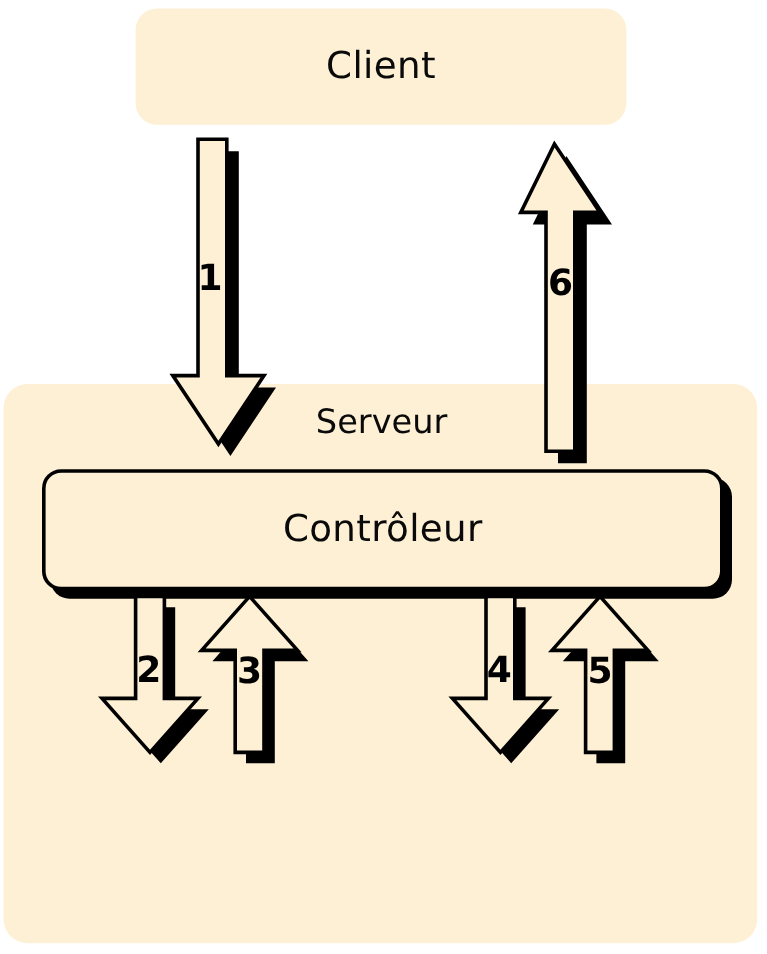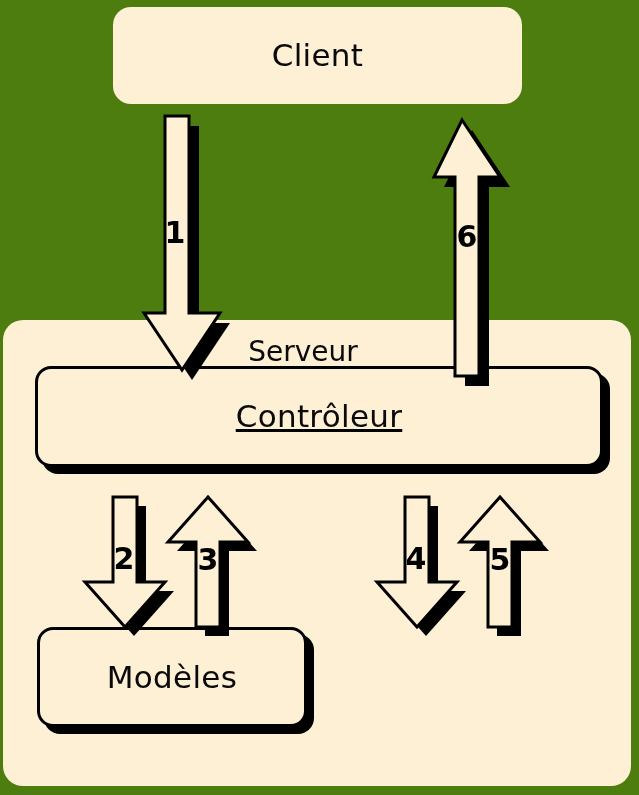--- a/index.html
+++ b/index.html
@@ -14,7 +14,7 @@
     position: relative;
     width: 639px;
     height: 795px;
-    background: #4d7c0f;
+    background: #ffffff;
     overflow: hidden;
   }
   .box {

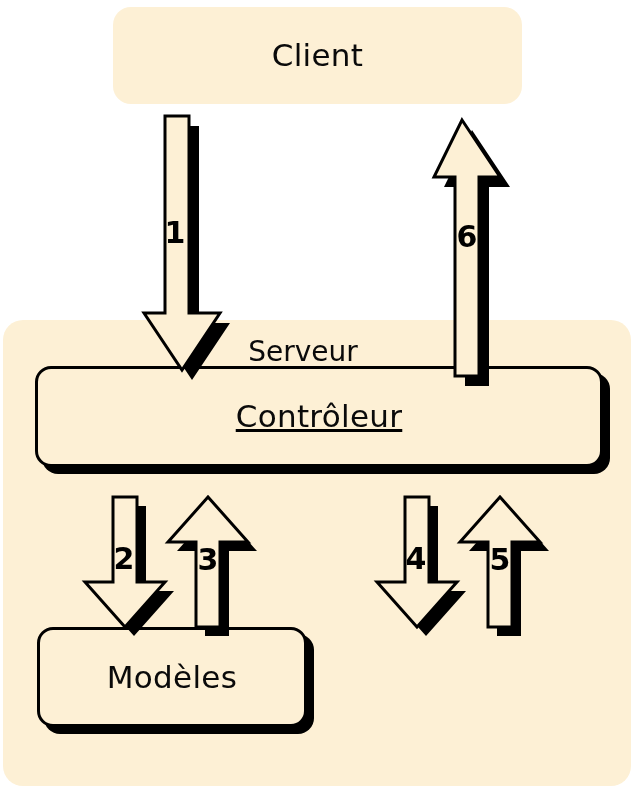--- a/index.html
+++ b/index.html
@@ -80,7 +80,7 @@
   <div class="box box-plain" style="left:3px; top:320px; width:628px; height:466px; display:block; border-radius:20px;">
   </div>
 
-  <div class="free-label" style="left:228px; top:338px; width:150px;">Serveur</div>
+  <div class="free-label" style="left:243px; top:338px; width:150px;">Serveur</div>
 
   <div class="box box-outline" style="left:35px; top:366px; width:568px; height:101px;text-decoration:underline;">
     <span class="box-label">Contrôleur</span>

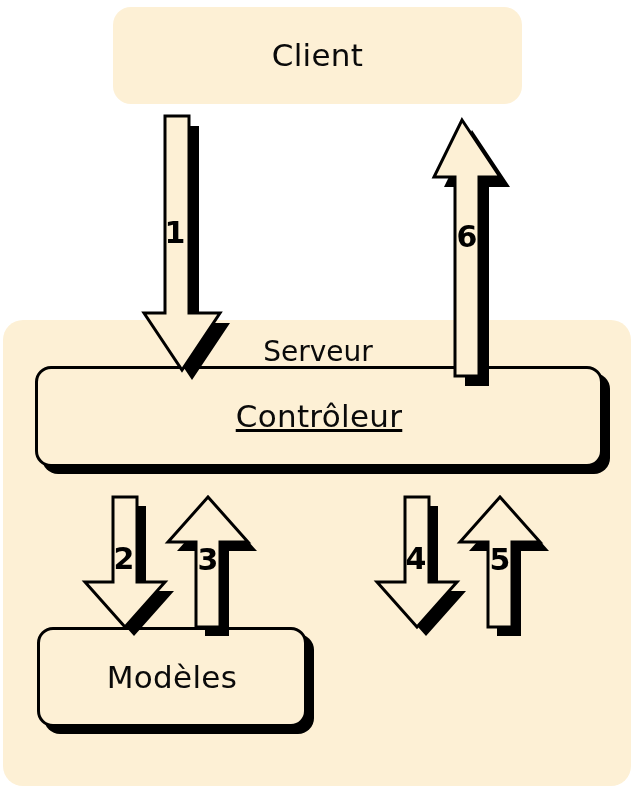--- a/index.html
+++ b/index.html
@@ -82,7 +82,7 @@
 
   <div class="free-label" style="left:243px; top:338px; width:150px;">Serveur</div>
 
-  <div class="box box-outline" style="left:35px; top:366px; width:568px; height:101px;text-decoration:underline;">
+  <div class="box box-outline" style="left:35px; top:391px; width:568px; height:101px;">
     <span class="box-label">Contrôleur</span>
   </div>
 

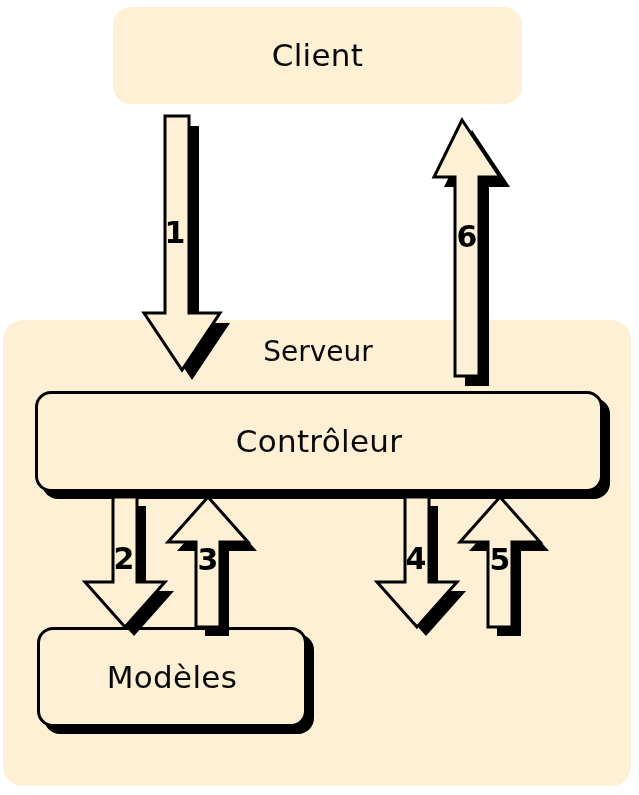--- a/index.html
+++ b/index.html
@@ -86,9 +86,6 @@
     <span class="box-label">Contrôleur</span>
   </div>
 
-  <div class="box box-outline" style="left:37px; top:627px; width:270px; height:100px;">
-    <span class="box-label">Modèles</span>
-  </div>
 
 
   <div class="arrow" style="left:132px; top:108px; width:110px; height:275px;">

